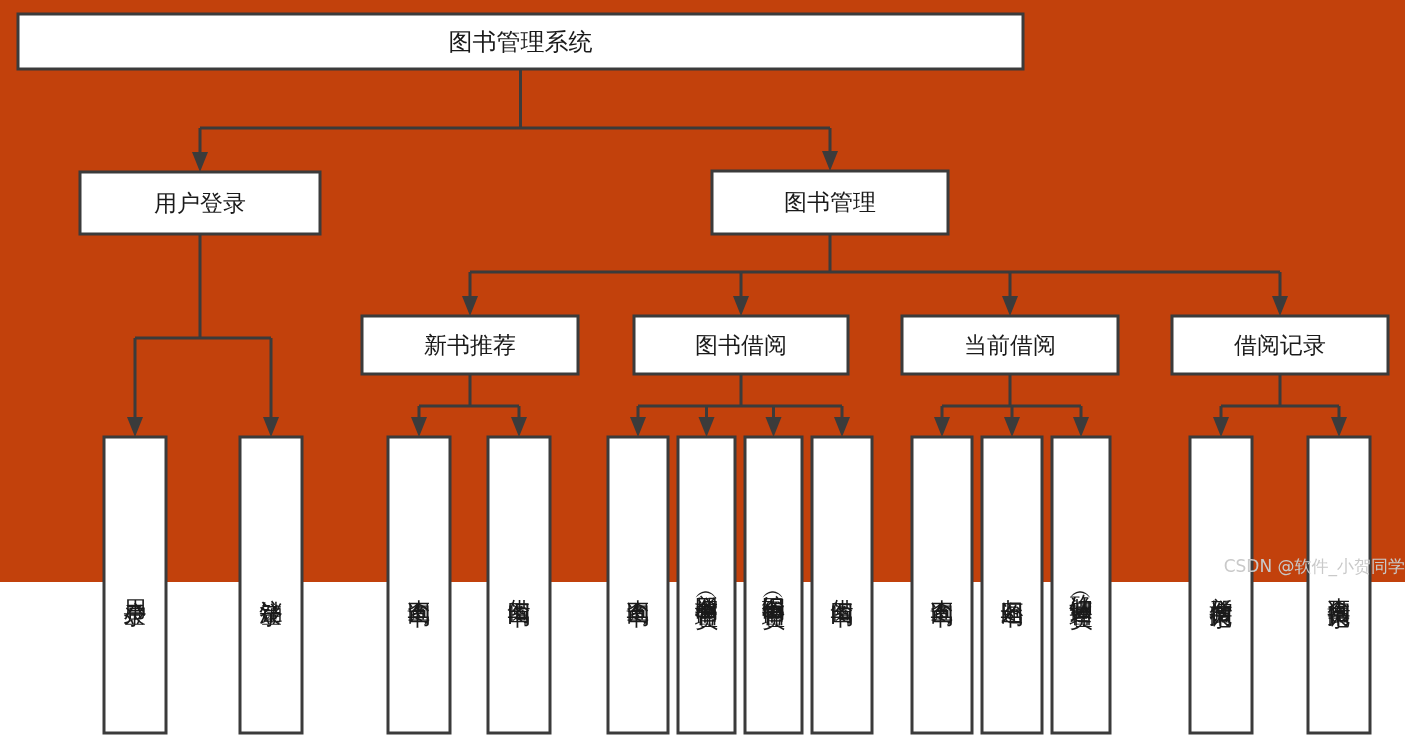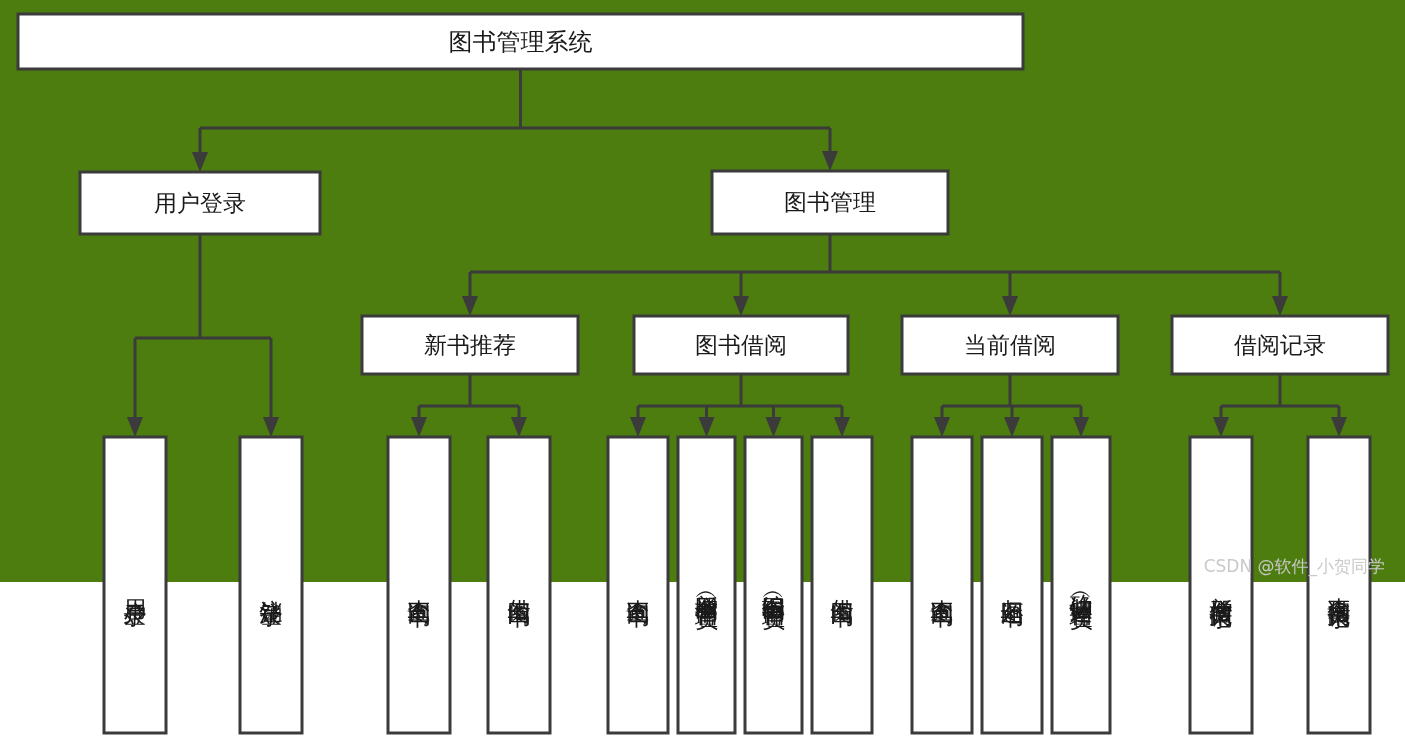--- a/index.html
+++ b/index.html
@@ -18,7 +18,7 @@
     position: relative;
     width: 1405px;
     height: 582px;
-    background: #4d7c0f;
+    background: #c2410c;
   }
   svg.diagram-svg {
     position: absolute;

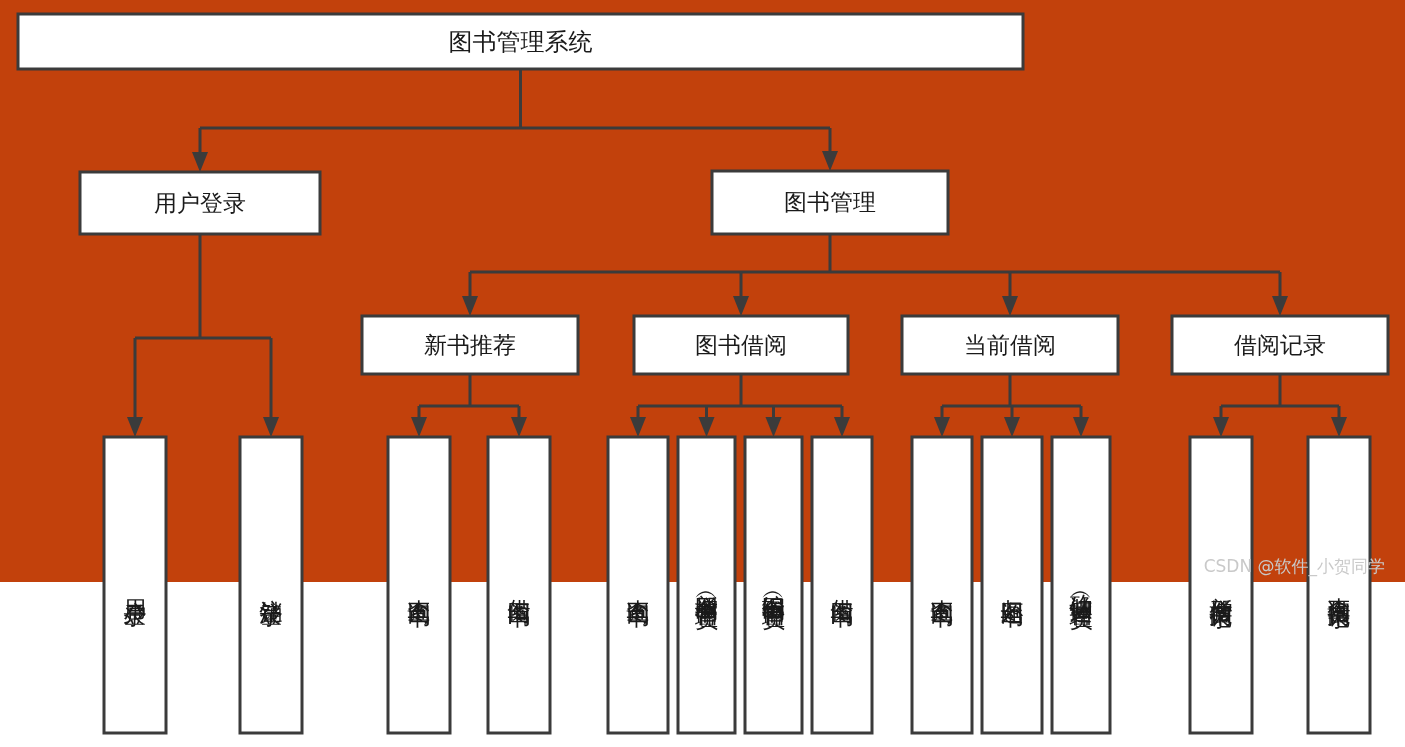--- a/index.html
+++ b/index.html
@@ -78,7 +78,7 @@
   }
   .watermark {
     position: absolute;
-    right: 20px;
+    right: 0;
     bottom: 4px;
     font-family: "DejaVu Sans", "Liberation Sans", sans-serif;
     font-size: 17px;

